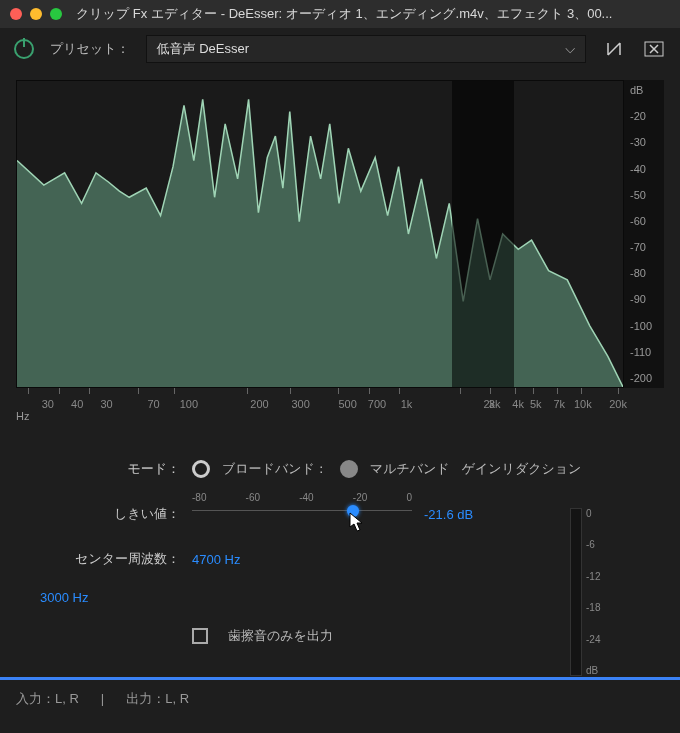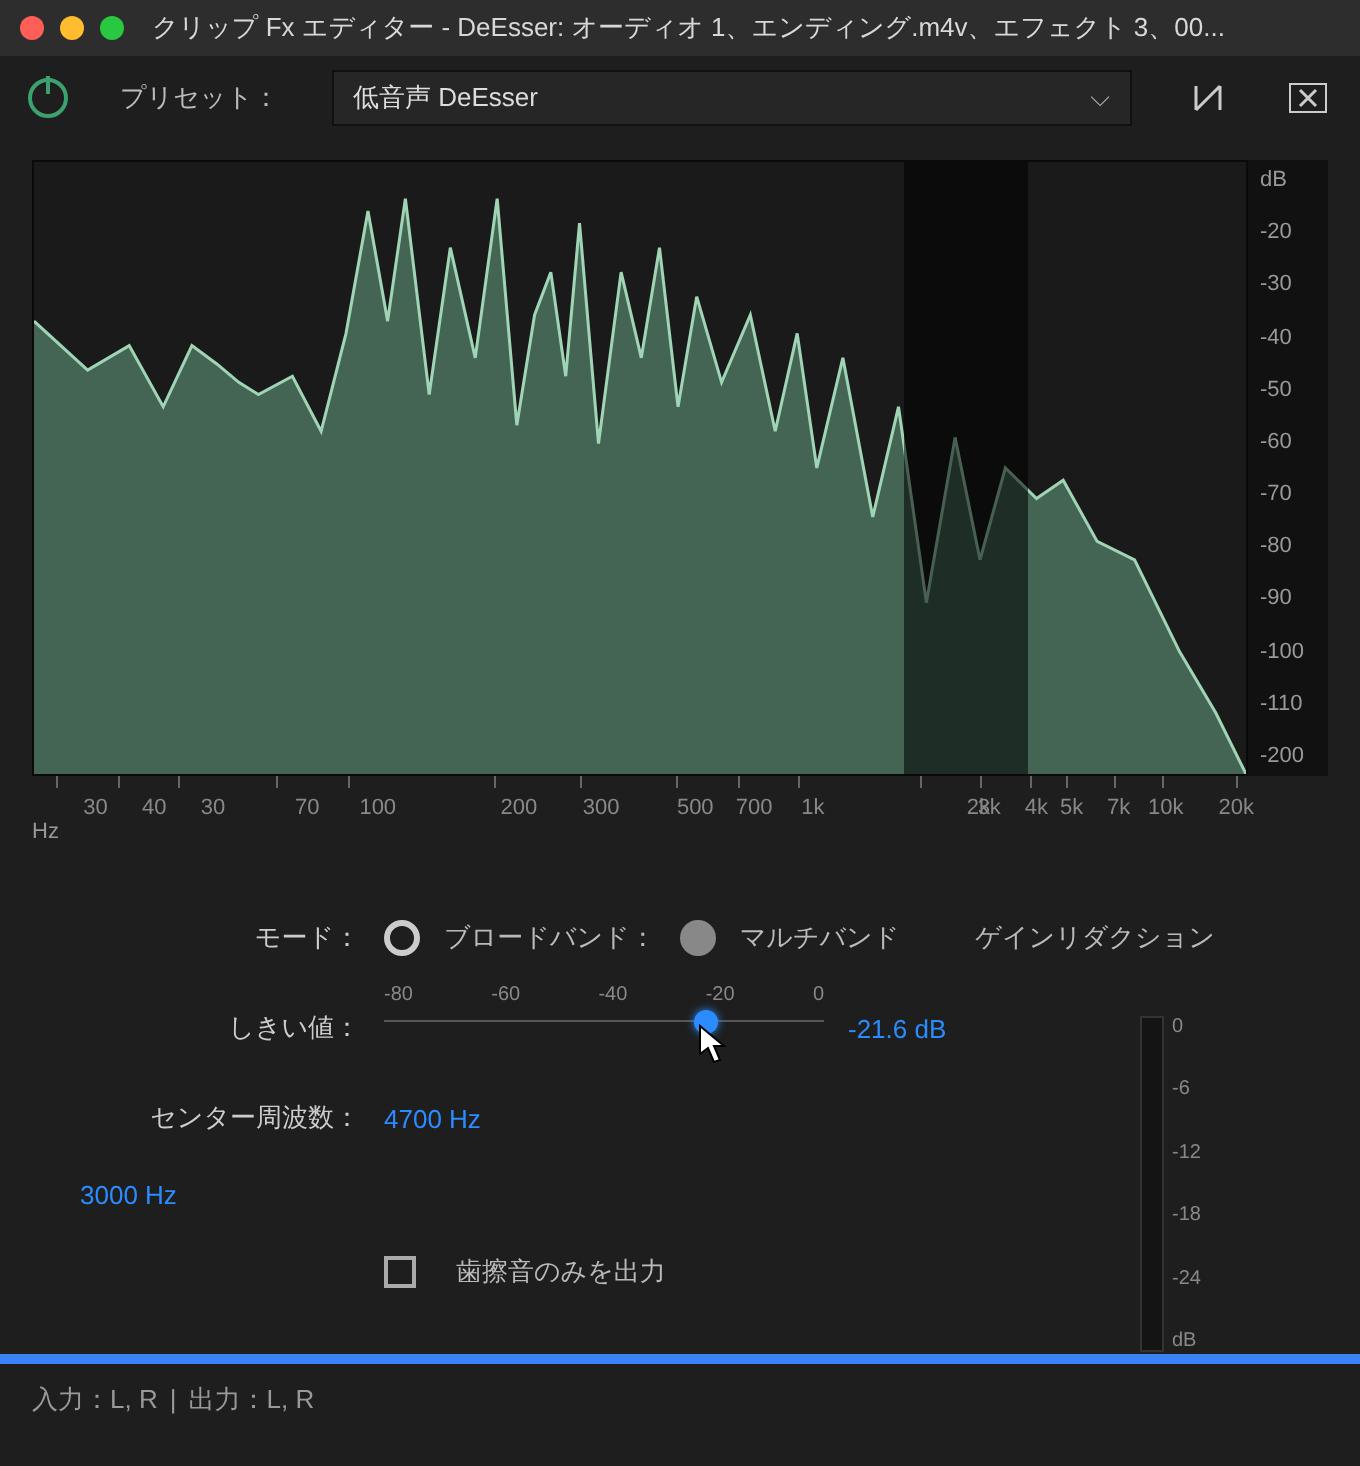--- a/index.html
+++ b/index.html
@@ -35,7 +35,7 @@
     align-items: center;
     height: 42px;
     padding: 0 14px;
-    gap: 26px;
+    gap: 16px;
   }
   .power {
     width: 20px; height: 20px; border: 2px solid #3aa16f; border-radius: 50%;

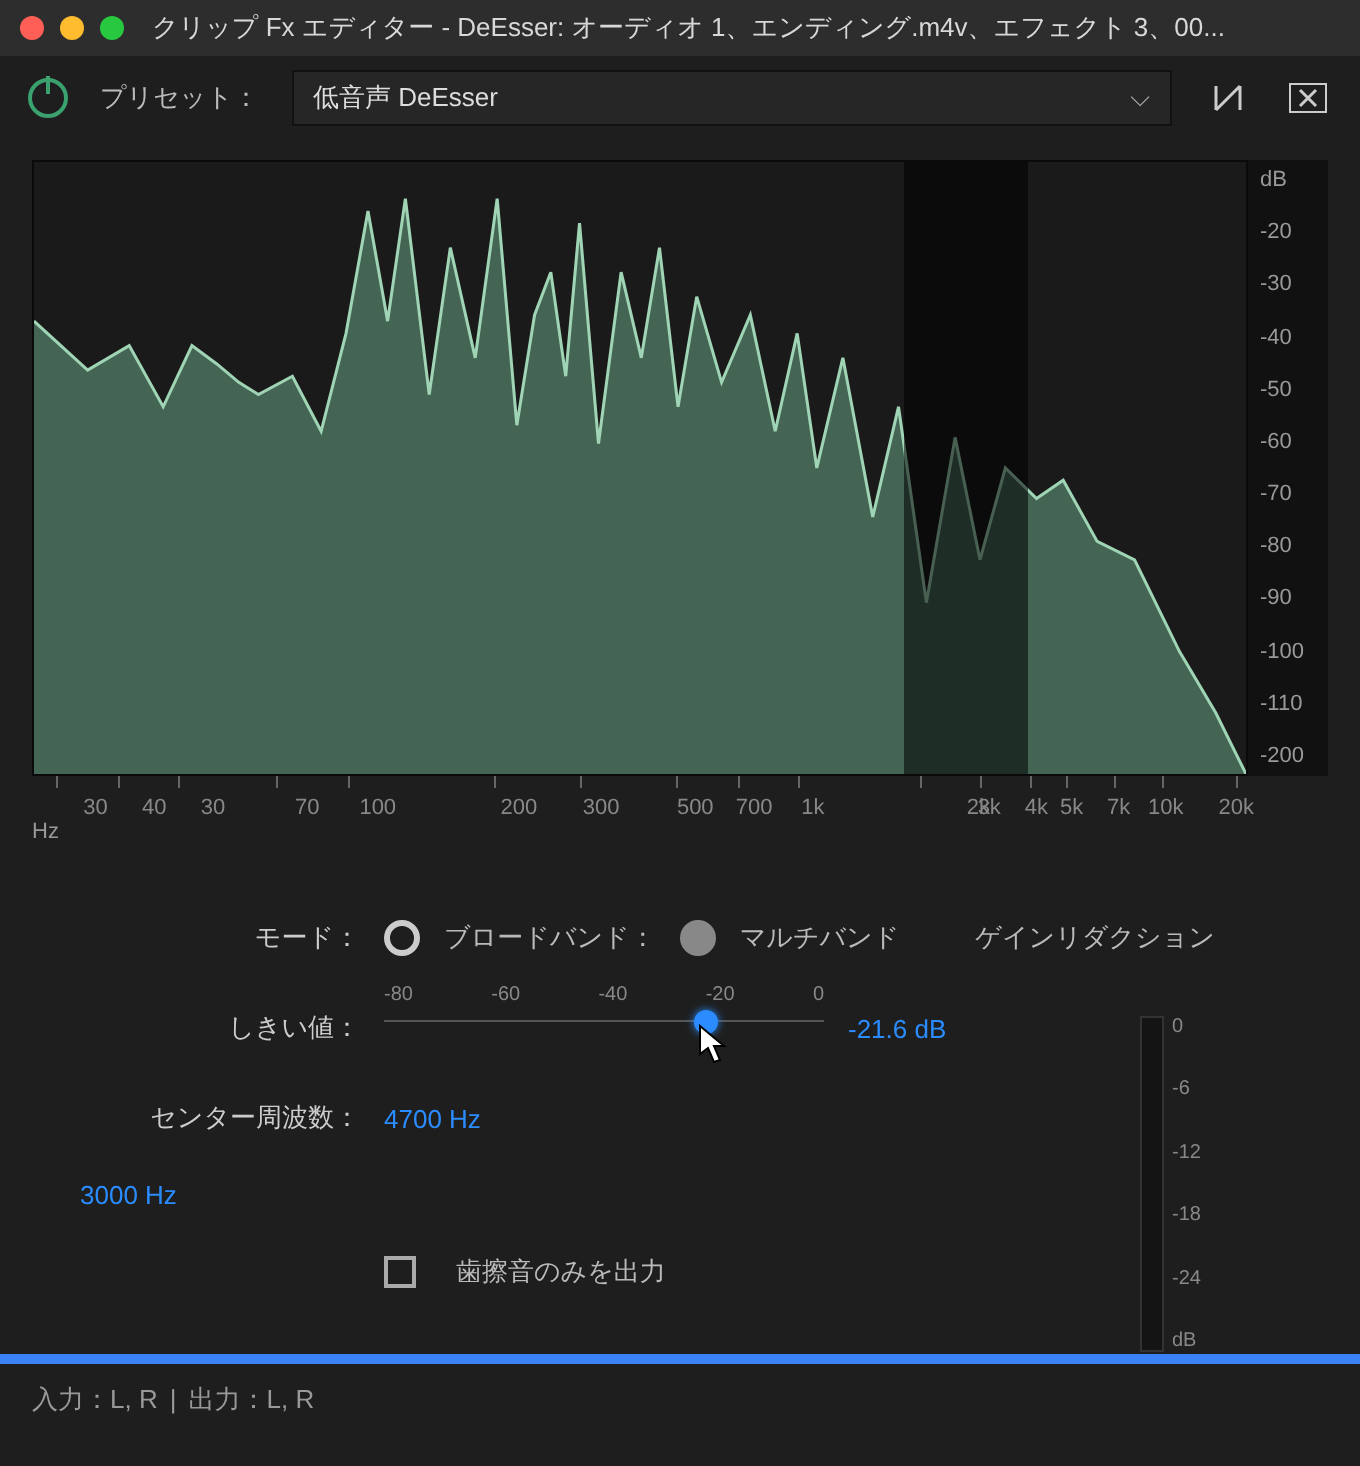--- a/index.html
+++ b/index.html
@@ -251,7 +251,7 @@
     <span>ブロードバンド：</span>
     <span class="radio filled"></span>
     <span>マルチバンド</span>
-    <span style="margin-left:26px;">ゲインリダクション</span>
+    <span style="margin-left:0;">ゲインリダクション</span>
   </div>
 
   <div class="row">

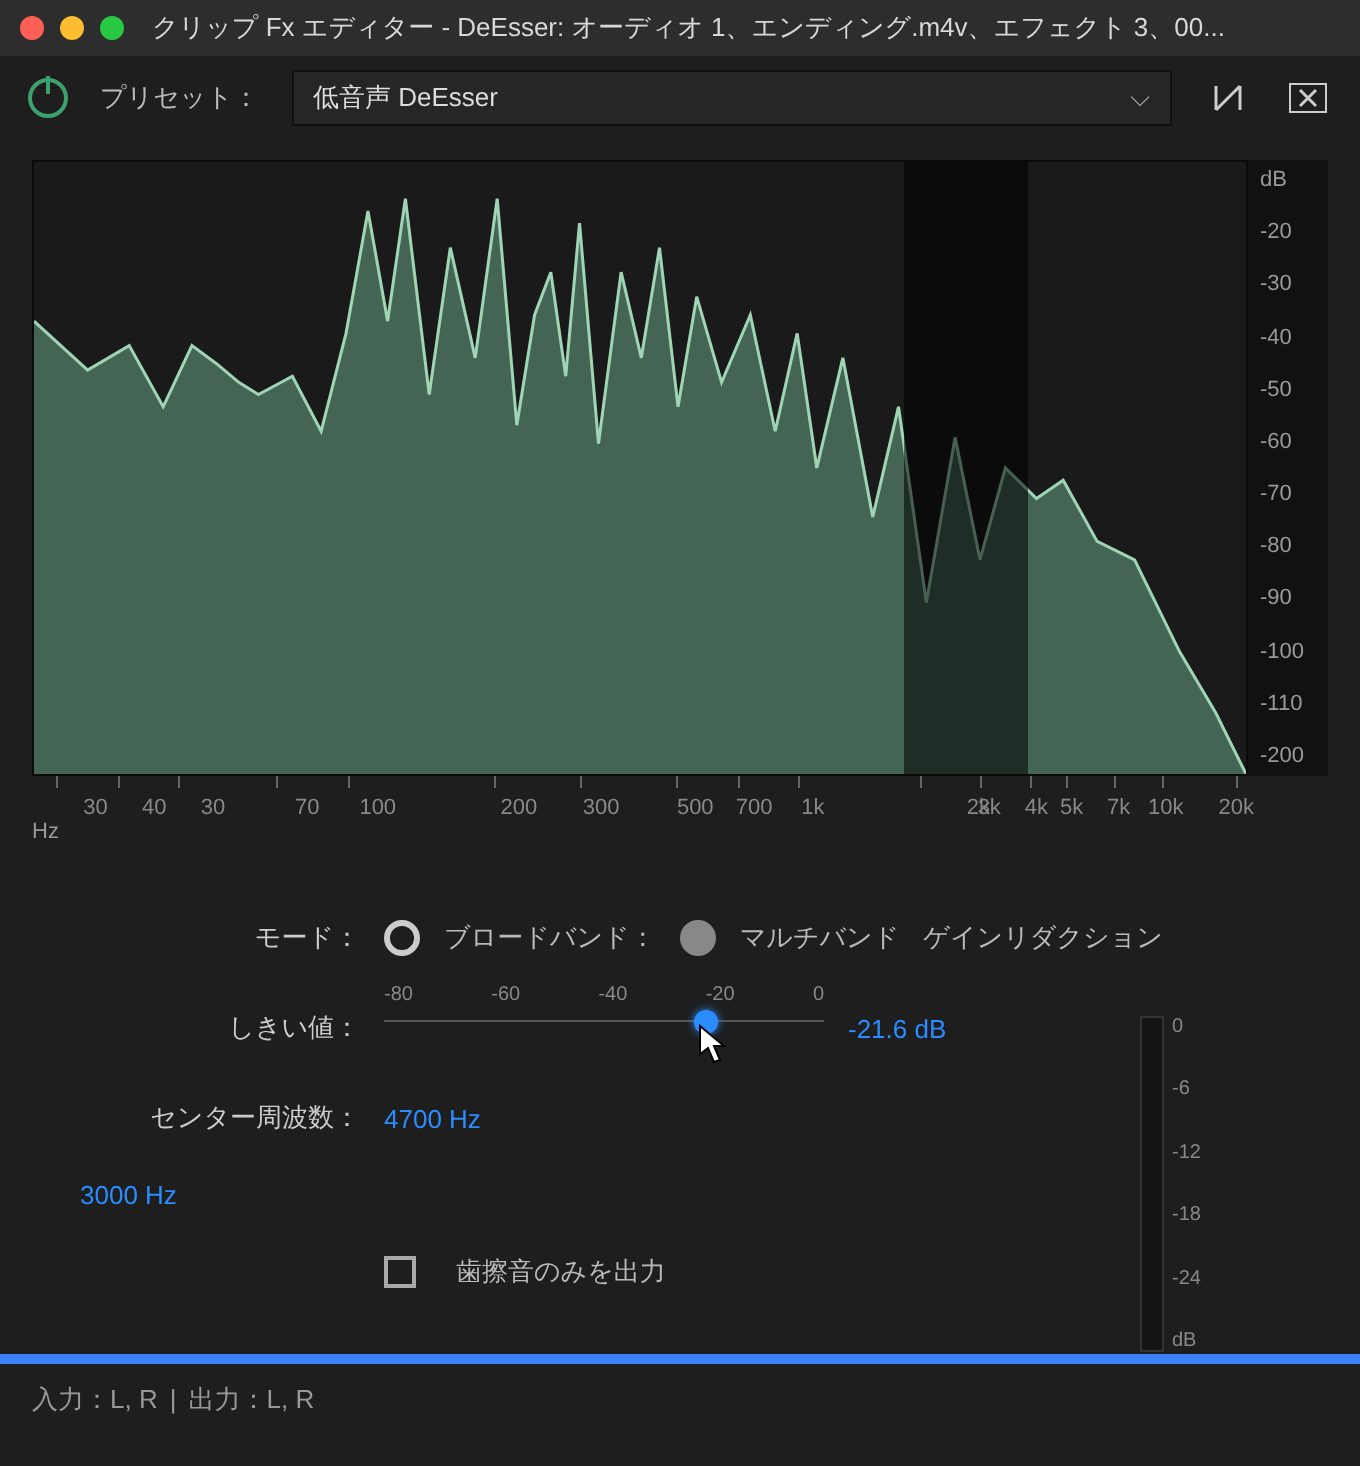--- a/index.html
+++ b/index.html
@@ -135,9 +135,9 @@
     align-items: center;
     height: 40px;
     padding: 0 16px;
-    border-top: 5px solid #3b82f6;
+    border-top: 3px solid #3b82f6;
     color: #999;
-    gap: 6px;
+    gap: 22px;
   }
 
   .tick-marks { position:absolute; top:0; left:0; right:40px; height:10px; }

